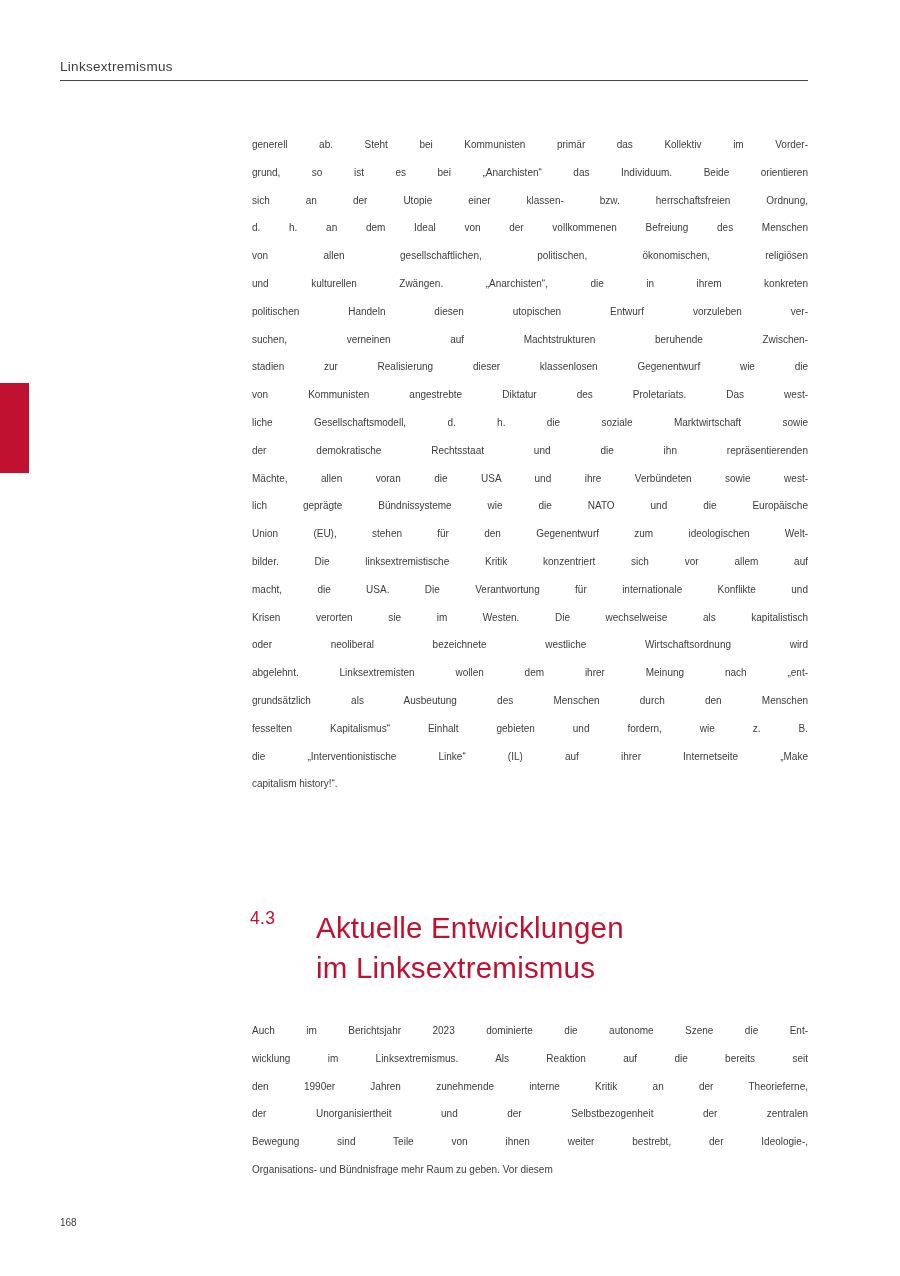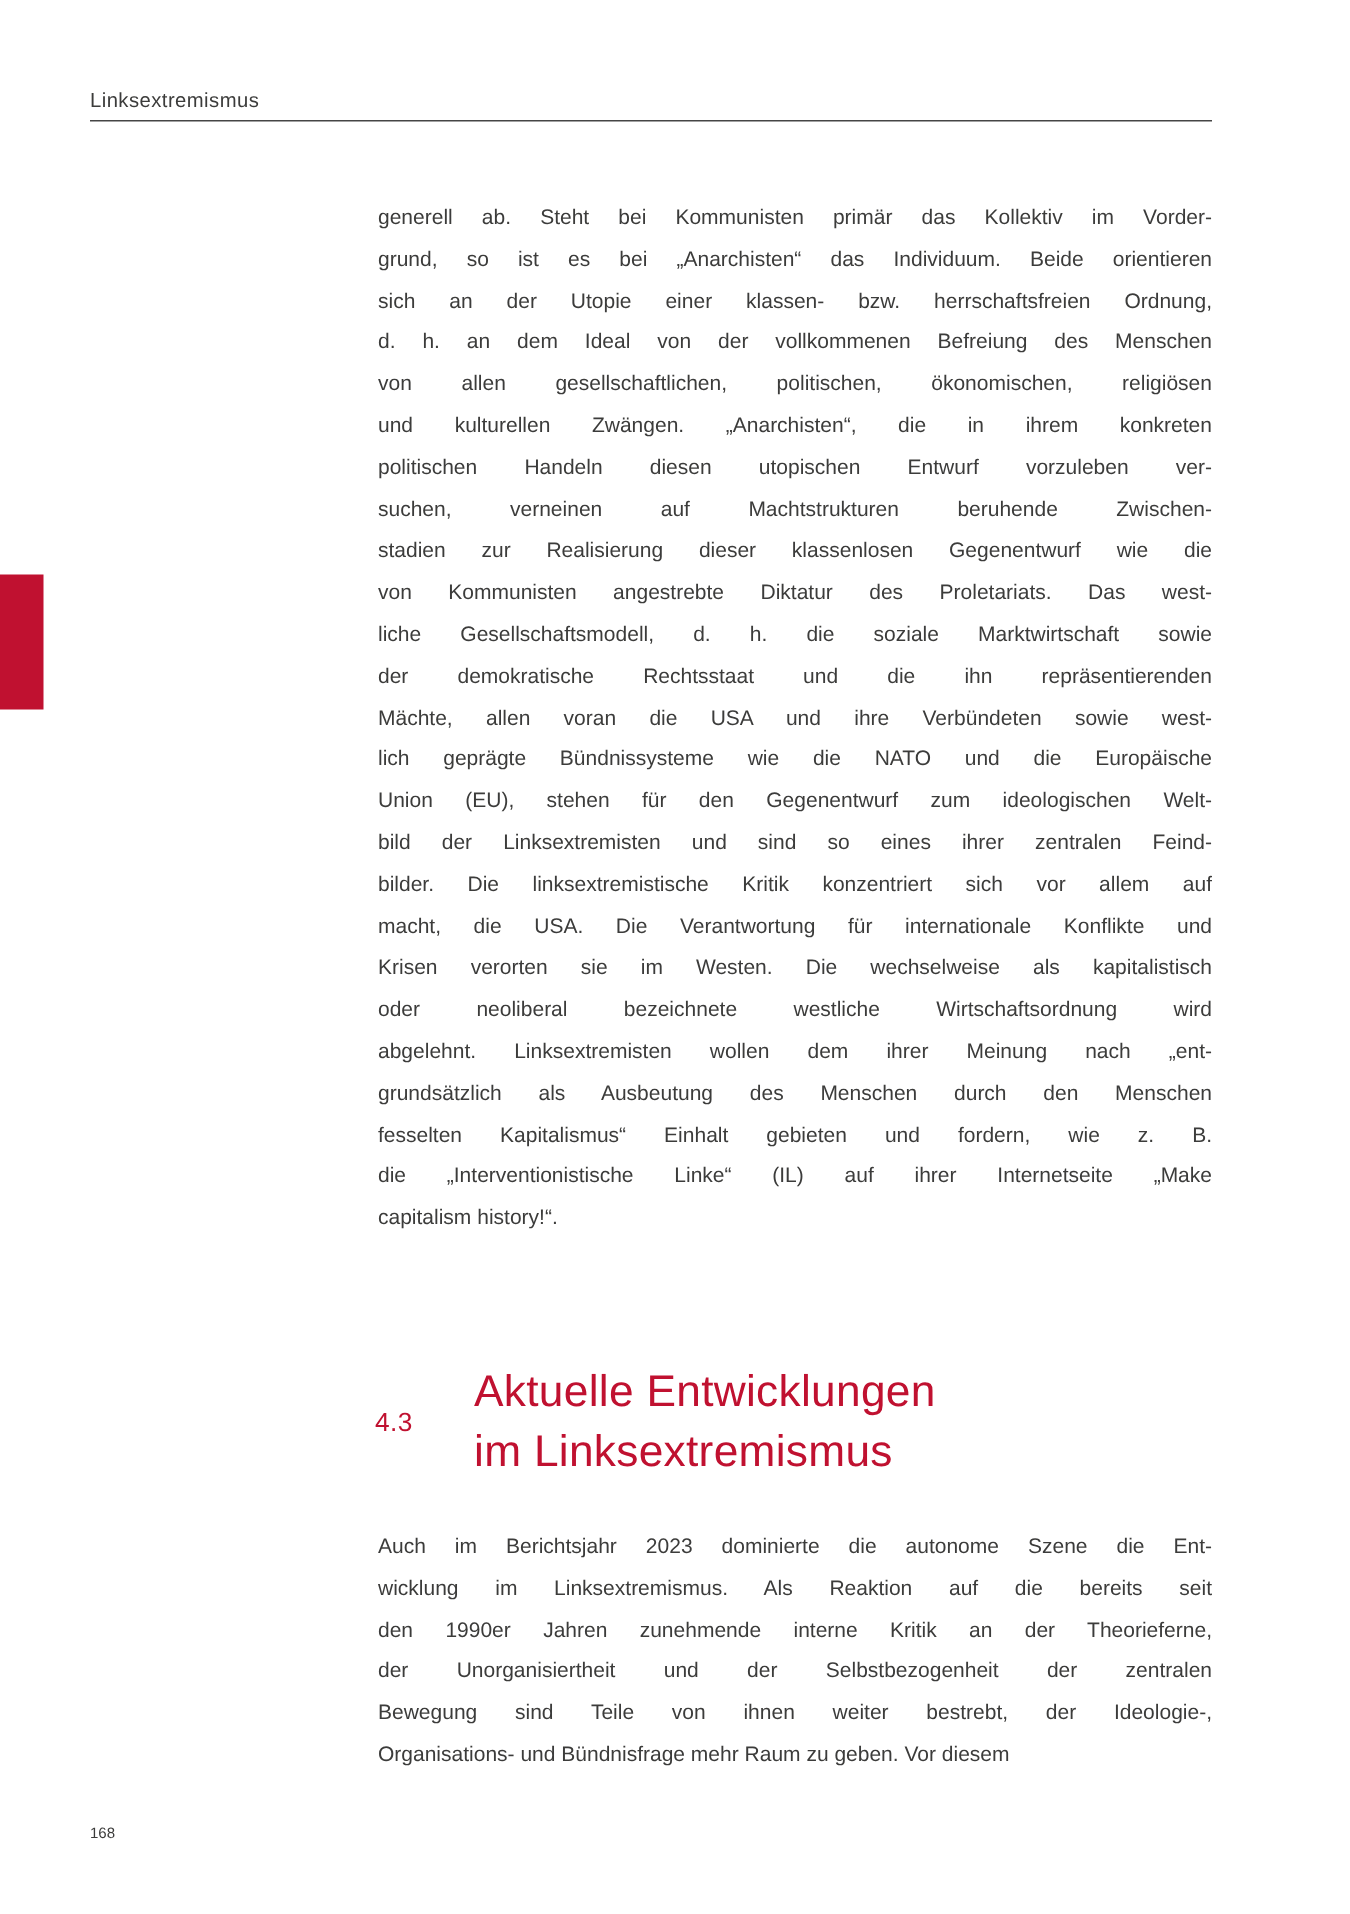--- a/index.html
+++ b/index.html
@@ -41,7 +41,7 @@
     position: absolute;
     left: 252px;
     width: 556px;
-    font-size: 14px;
+    font-size: 10px;
     line-height: 27.8px;
     color: var(--ink, #3c3c3b);
   }

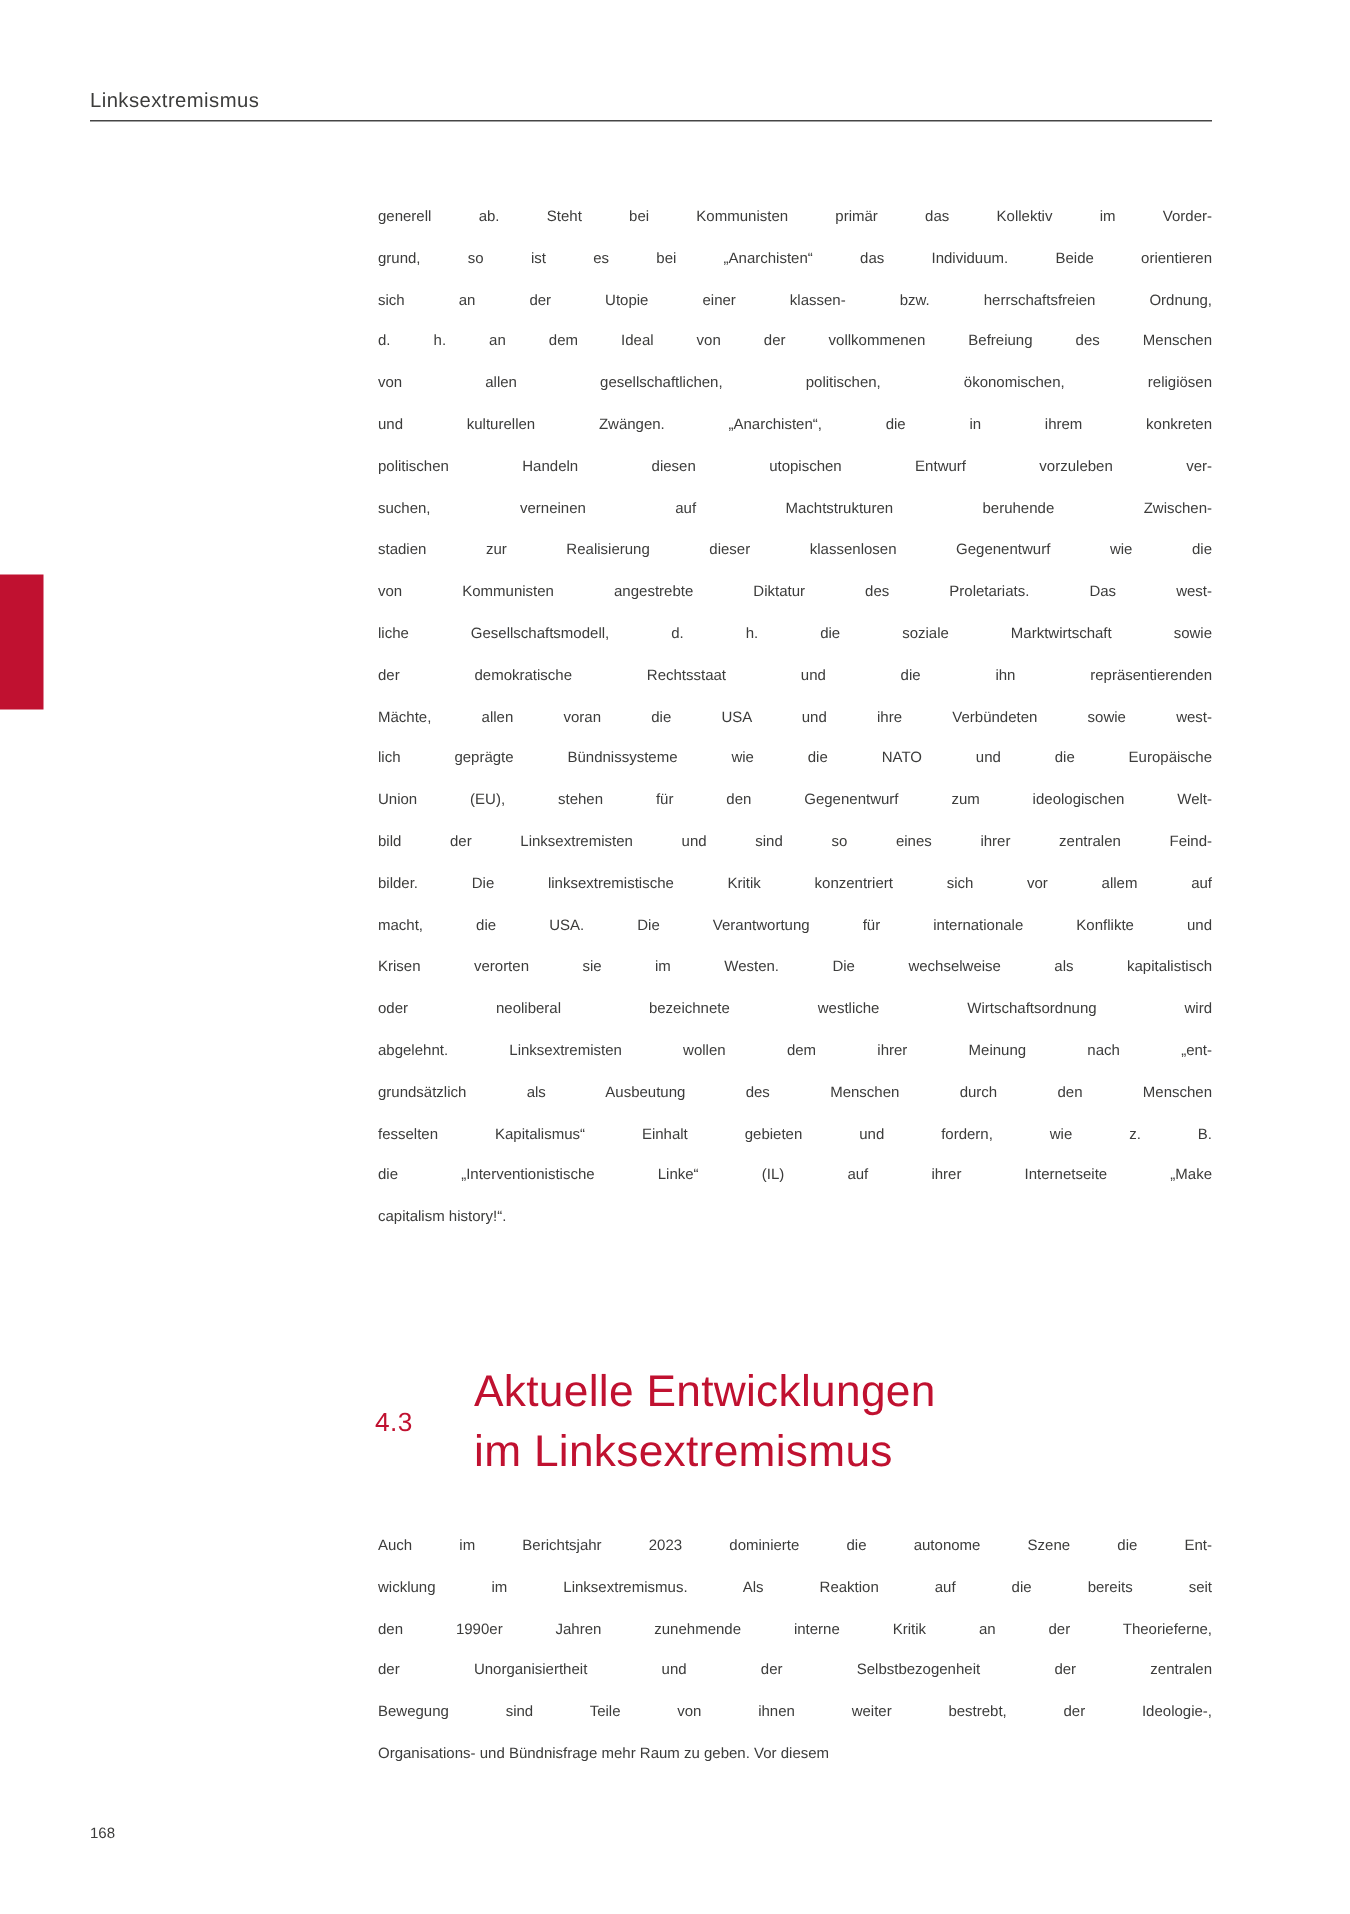--- a/index.html
+++ b/index.html
@@ -110,7 +110,6 @@
       <div class="line">Mächte, allen voran die USA und ihre Verbündeten sowie west-</div>
       <div class="line">lich geprägte Bündnissysteme wie die NATO und die Europäische</div>
       <div class="line">Union (EU), stehen für den Gegenentwurf zum ideologischen Welt-</div>
-      <div class="line">bild der Linksextremisten und sind so eines ihrer zentralen Feind-</div>
       <div class="line">bilder. Die linksextremistische Kritik konzentriert sich vor allem auf</div>
       <div class="line">macht, die USA. Die Verantwortung für internationale Konflikte und</div>
       <div class="line">Krisen verorten sie im Westen. Die wechselweise als kapitalistisch</div>

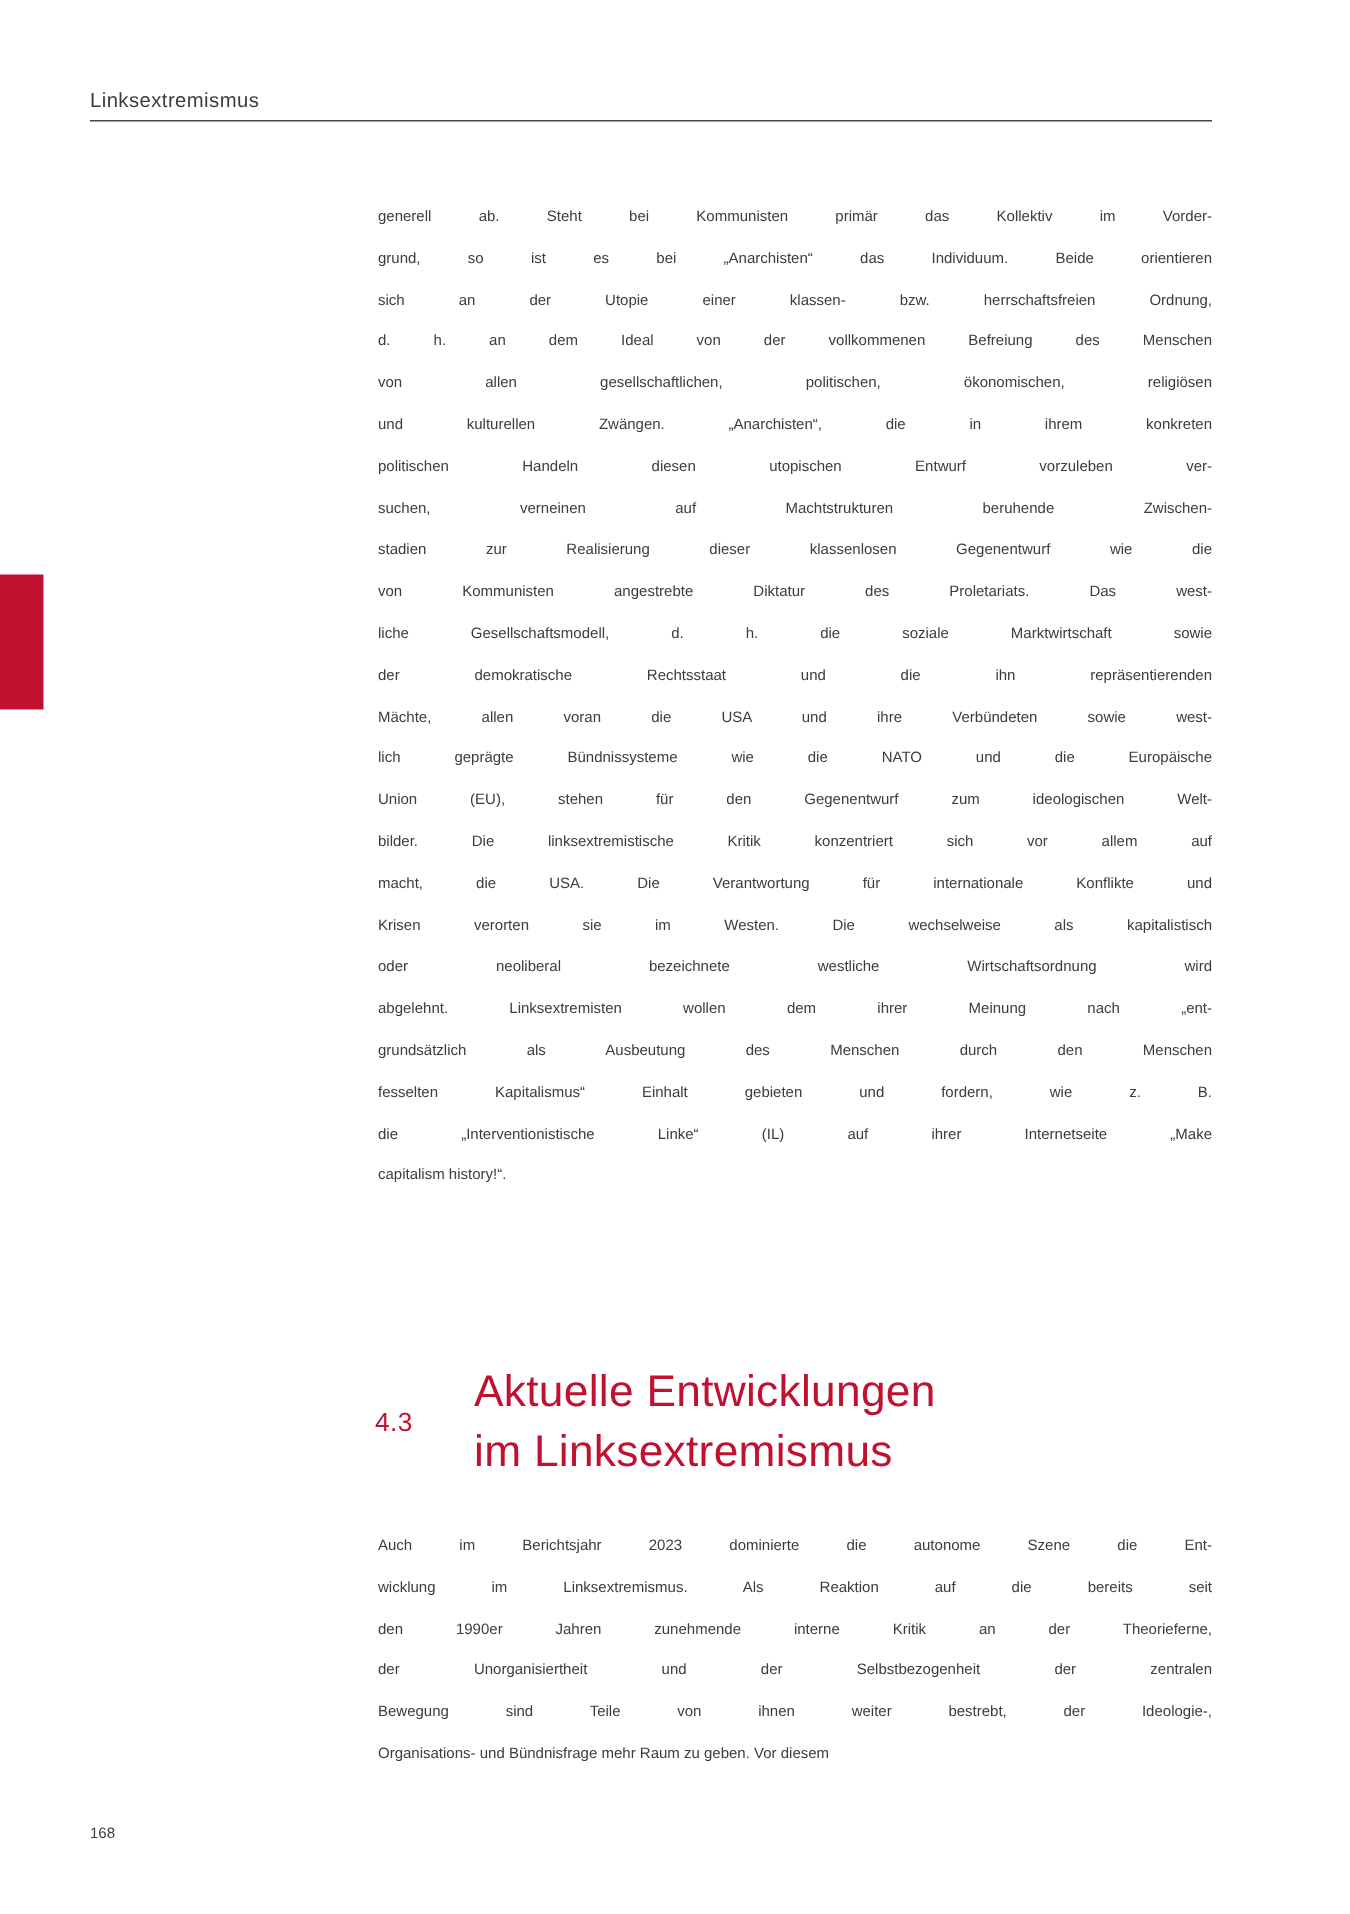--- a/index.html
+++ b/index.html
@@ -59,7 +59,7 @@
     left: 250px;
     top: 908px;
     display: flex;
-    align-items: center;
+    align-items: flex-start;
     color: var(--accent, #c01130);
   }
   .section-number {

